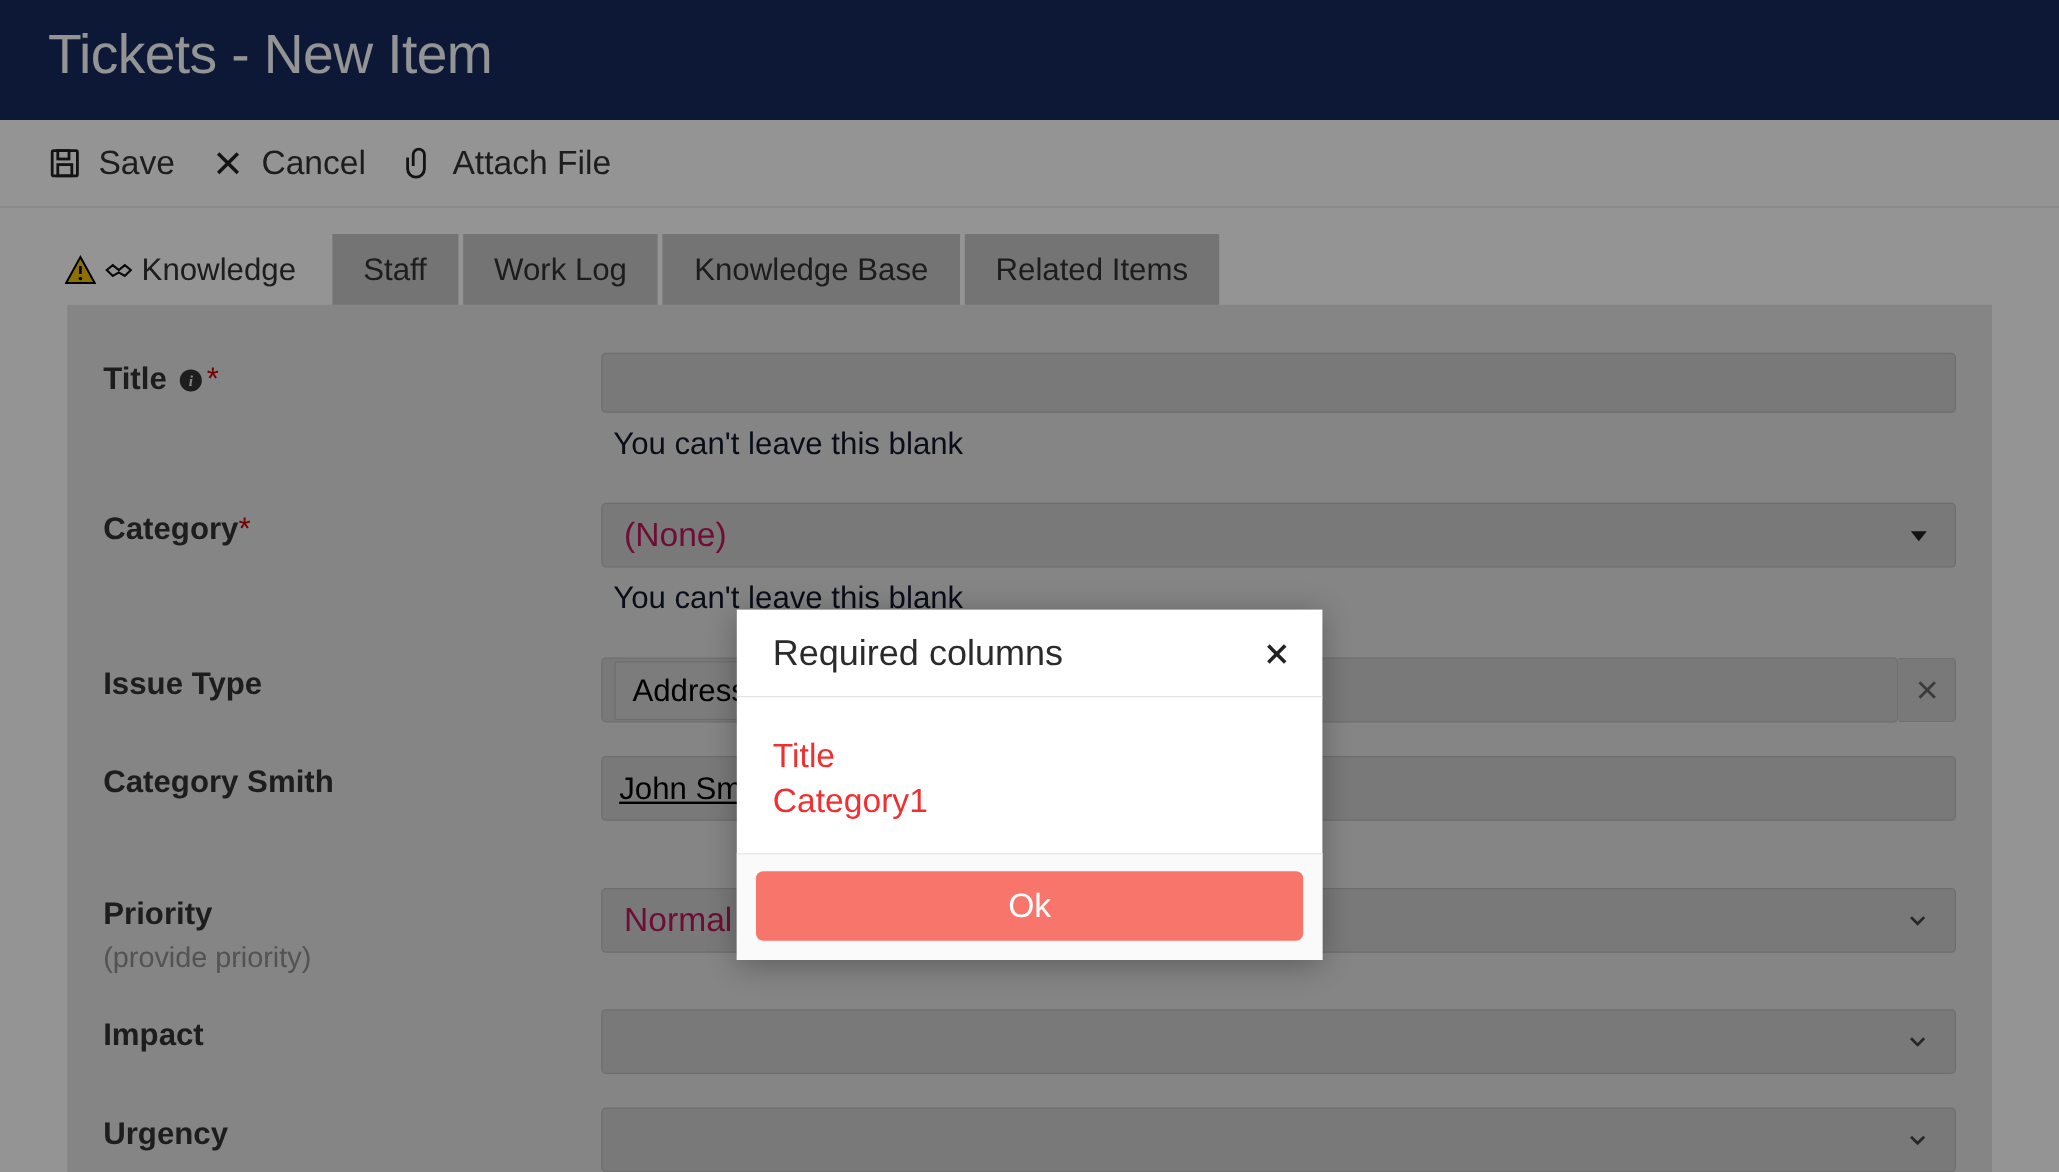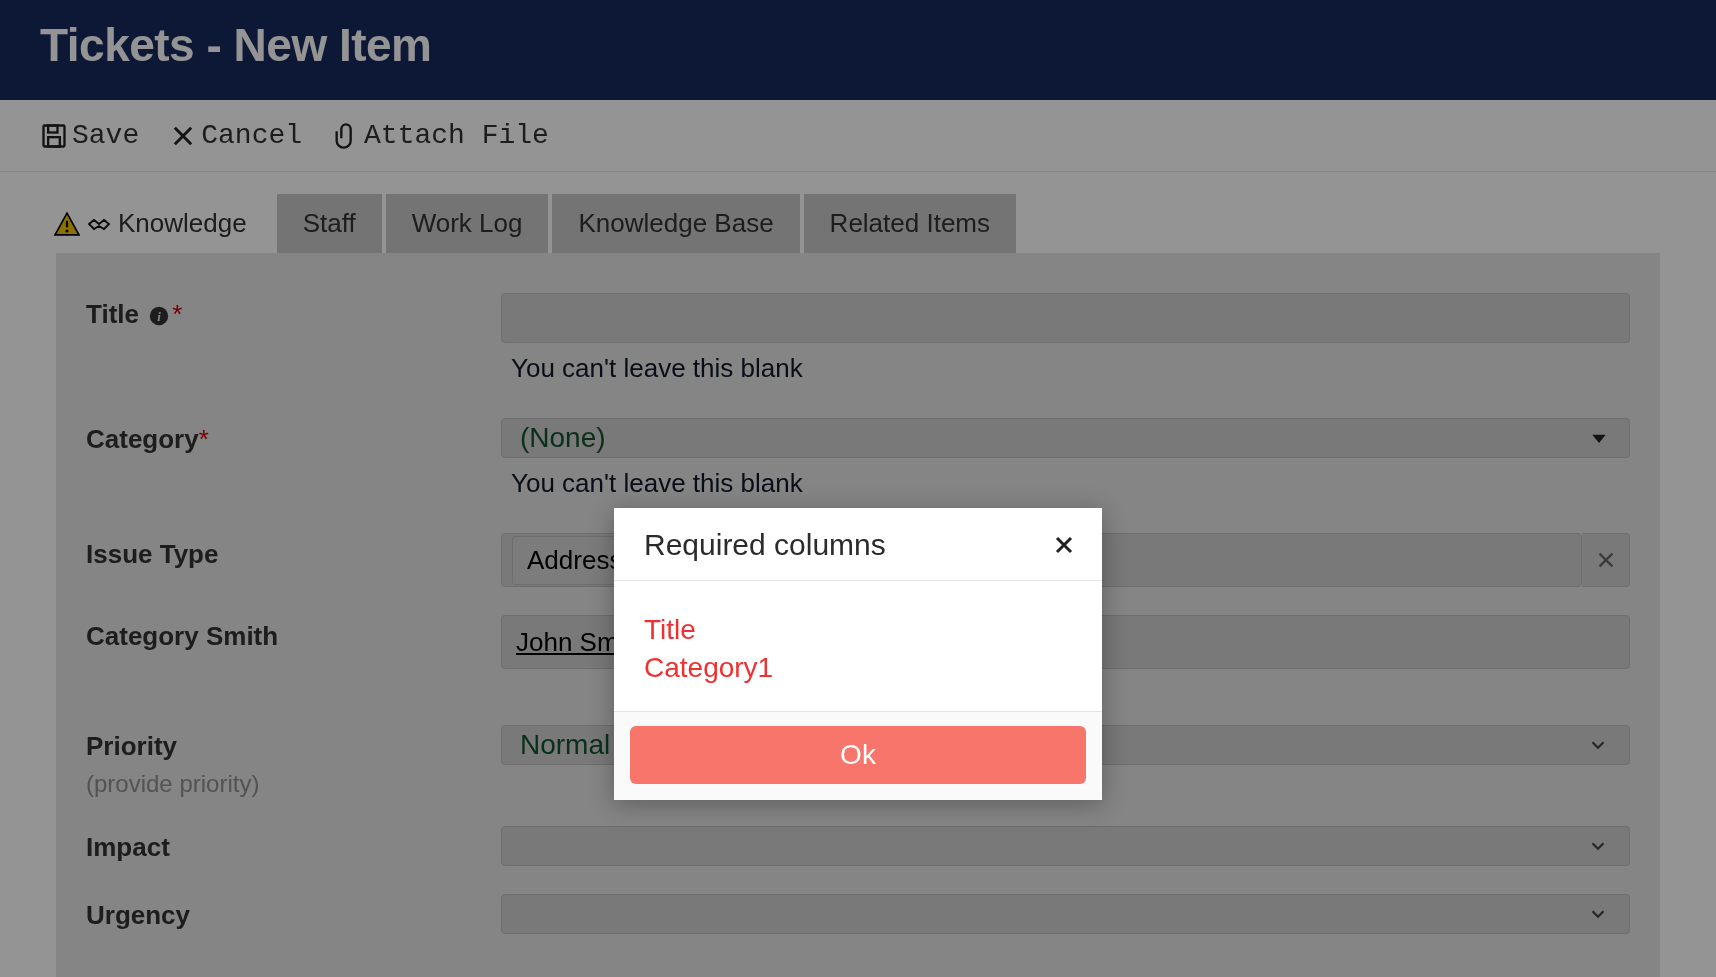--- a/index.html
+++ b/index.html
@@ -14,7 +14,7 @@
   }
   .header h1 {
     font-size: 46px;
-    font-weight: 700;
+    font-weight: 400;
     letter-spacing: -0.5px;
   }
 

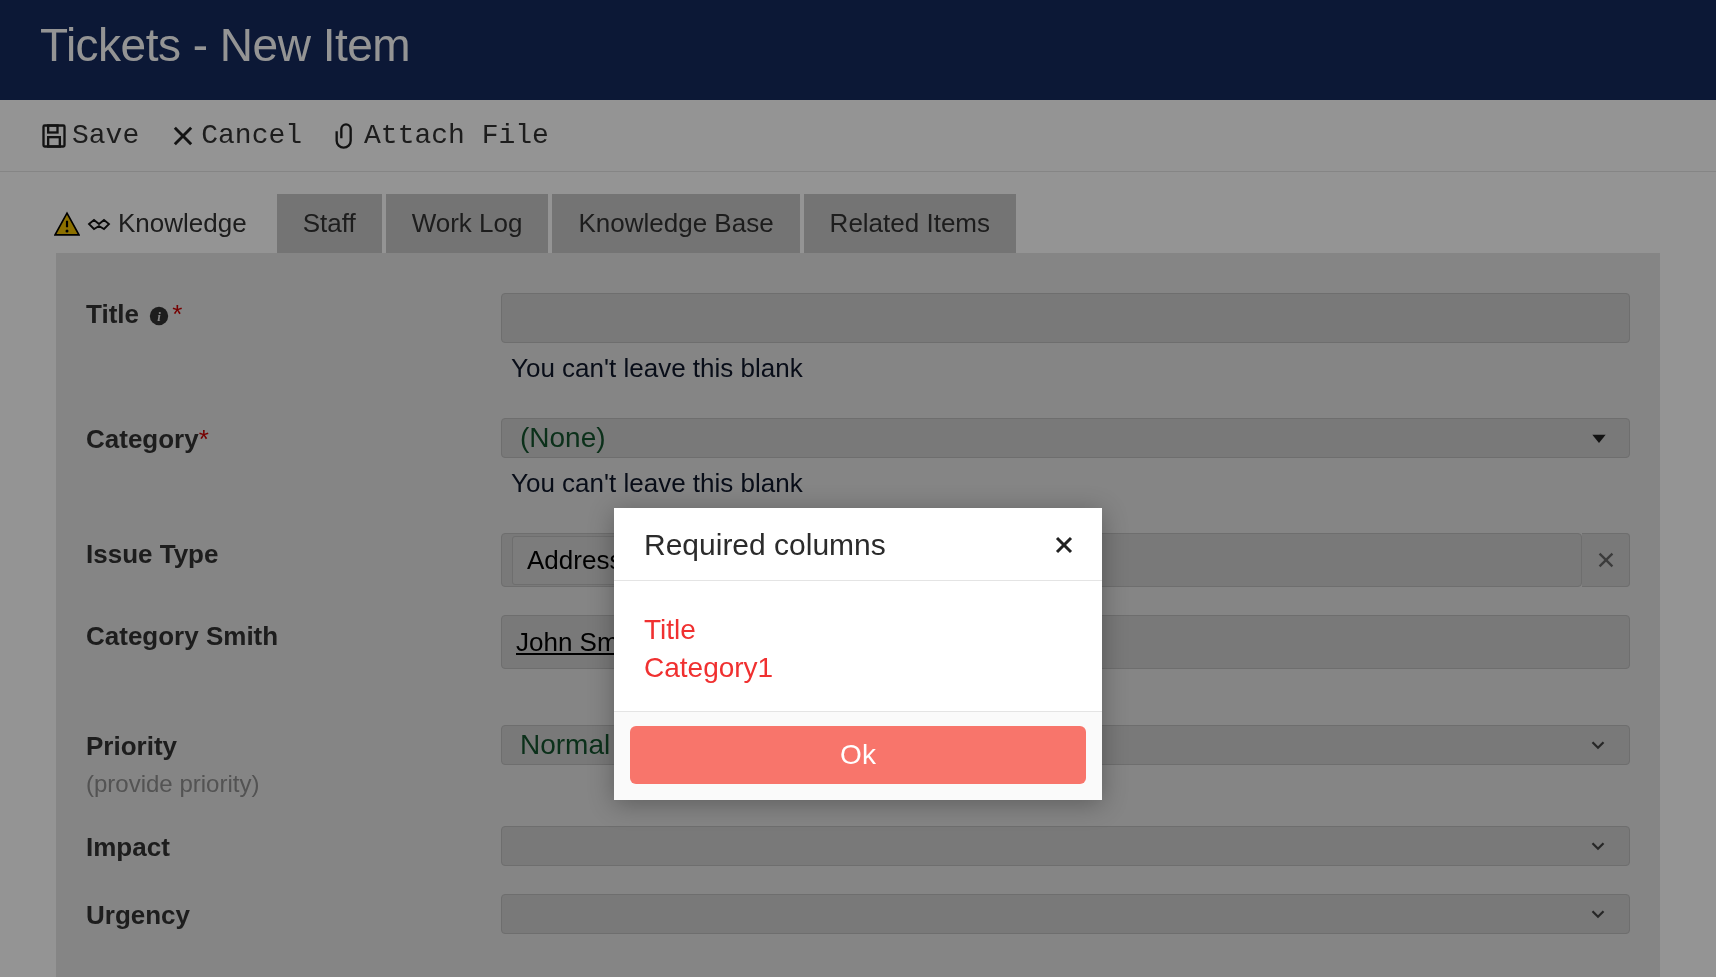--- a/index.html
+++ b/index.html
@@ -30,13 +30,13 @@
   .tb-btn {
     display: inline-flex;
     align-items: center;
-    gap: 4px;
+    gap: 14px;
     font-size: 28px;
     color: #333;
     background: none;
     border: none;
     cursor: pointer;
-    font-family: Liberation Mono, monospace;
+    font-family: Liberation Sans, sans-serif;
   }
   .tb-icon { display: inline-flex; width: 28px; height: 28px; }
 

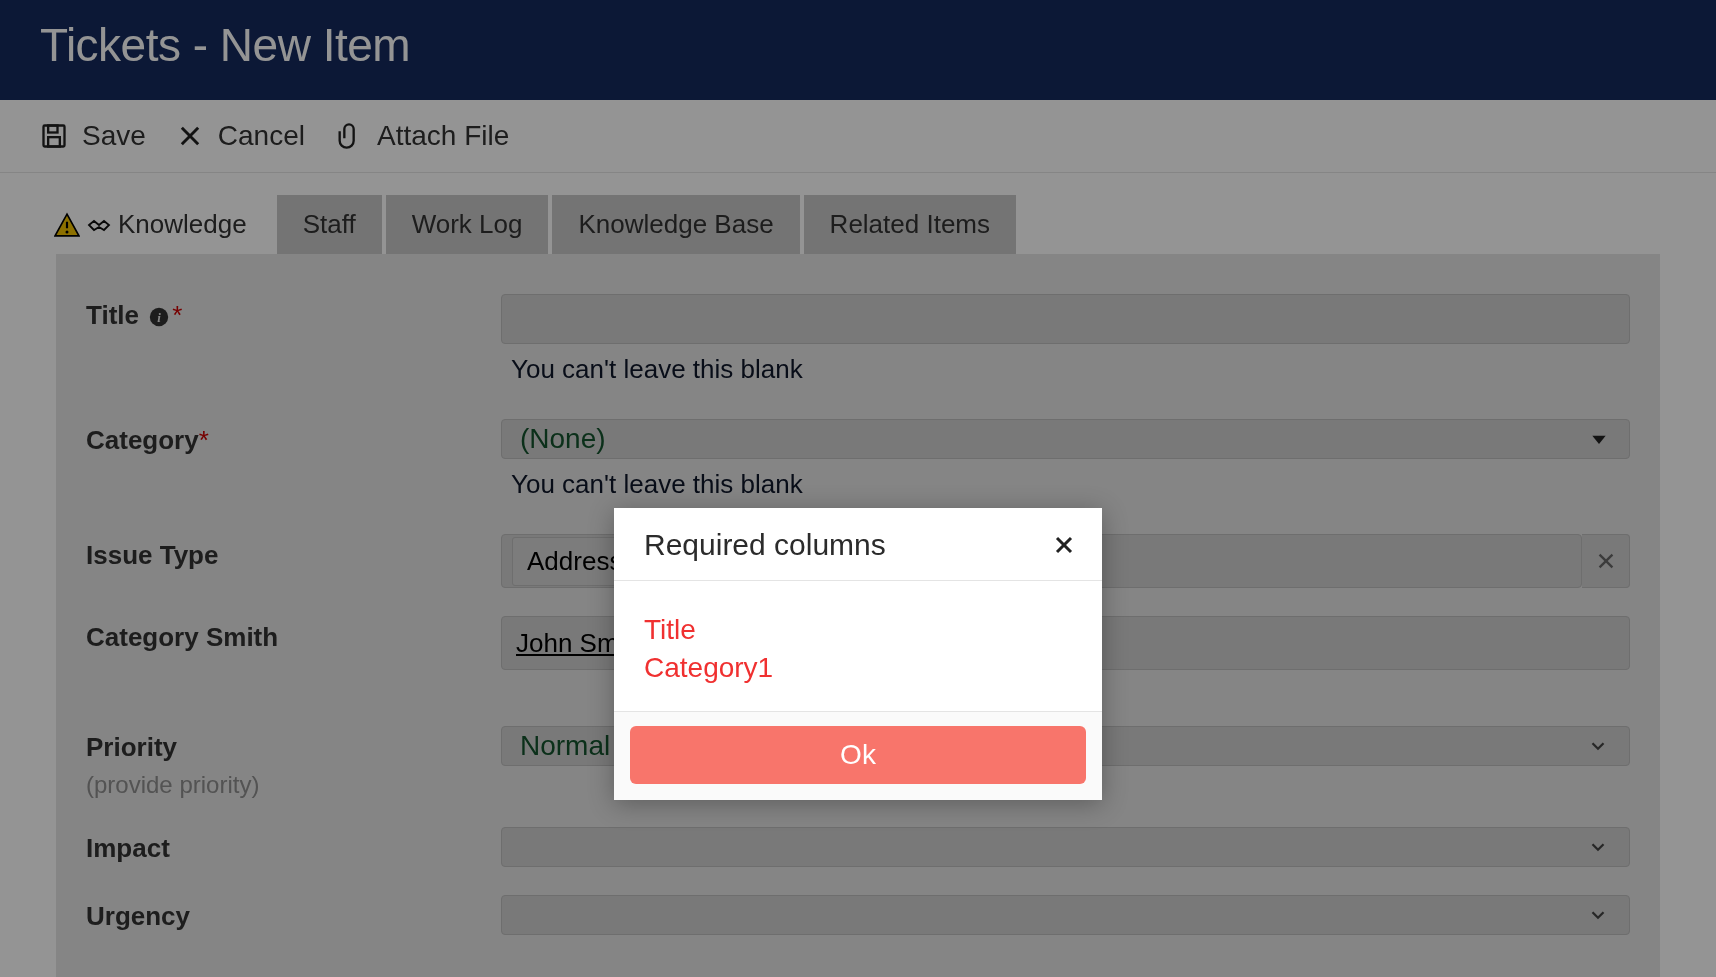--- a/index.html
+++ b/index.html
@@ -103,7 +103,7 @@
   .select-wrap {
     position: relative;
     width: 100%;
-    height: 40px;
+    height: 54px;
     background: #d0d0d0;
     border: 1px solid #bdbdbd;
     border-radius: 4px;
@@ -111,7 +111,7 @@
     align-items: center;
     padding: 0 18px;
     font-size: 28px;
-    color: #14532d;
+    color: #be185d;
     cursor: pointer;
   }
   .select-wrap .caret {

